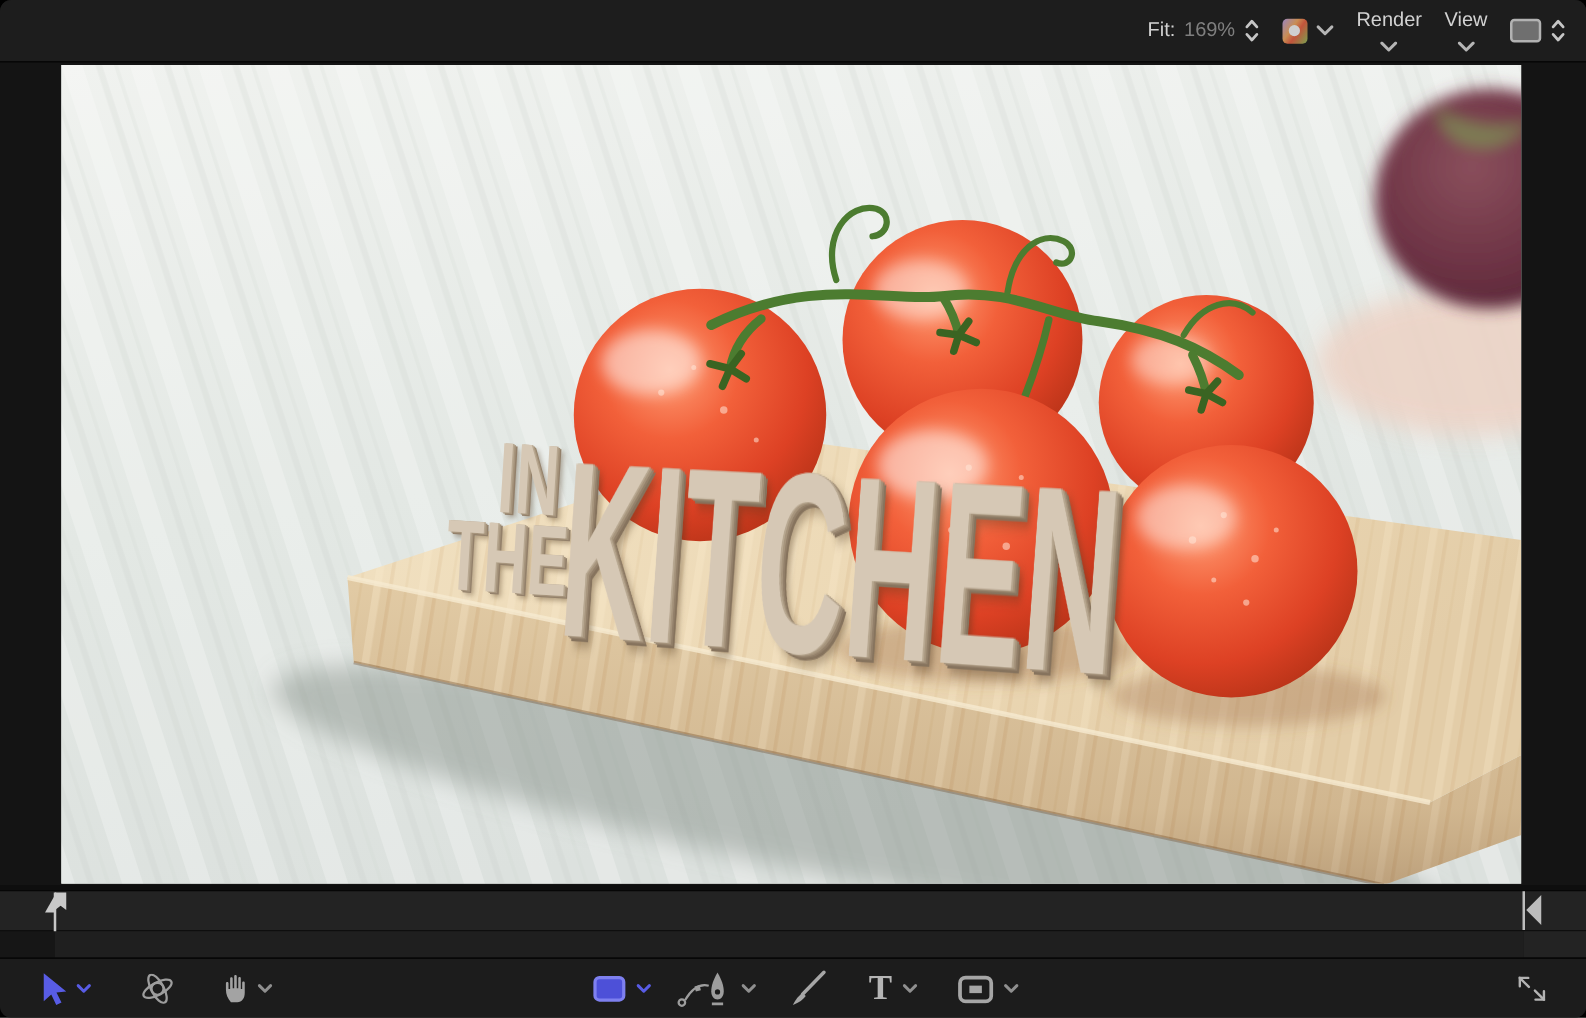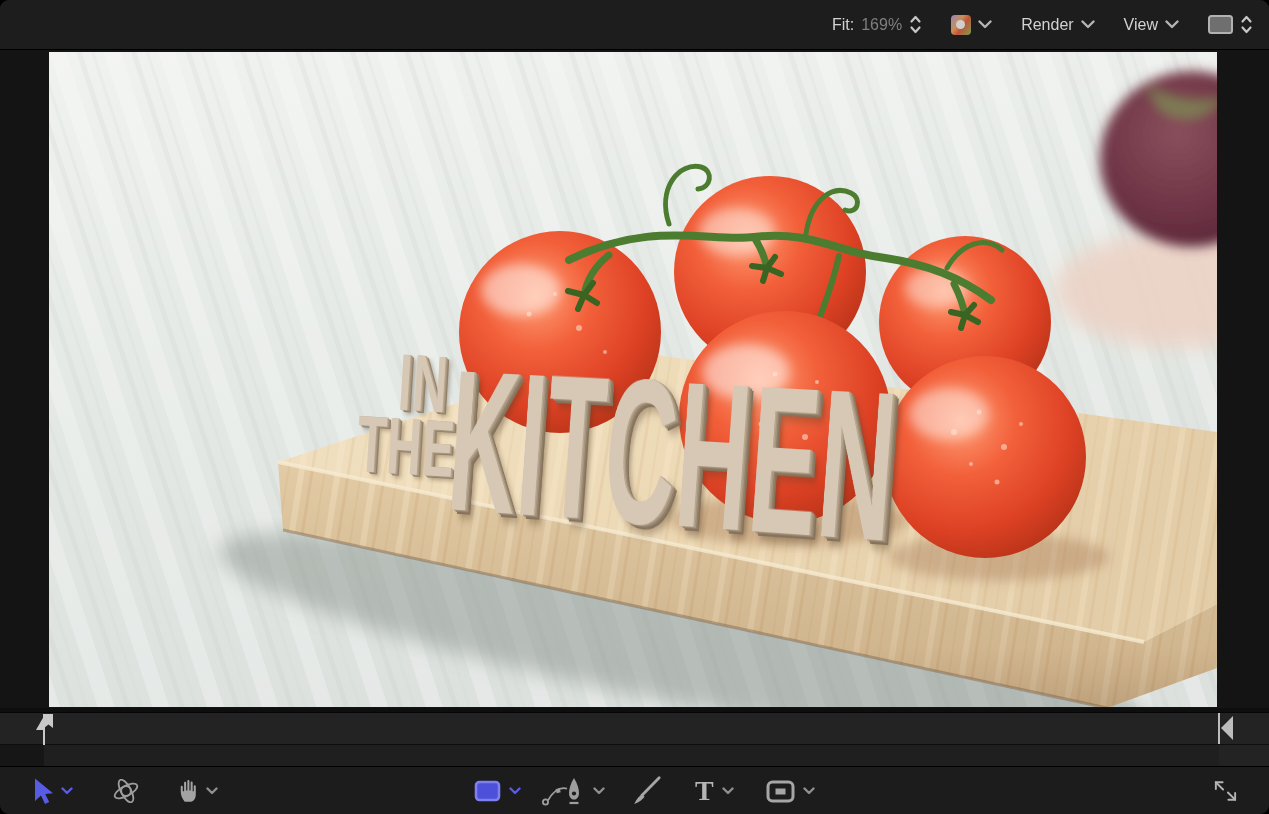--- a/index.html
+++ b/index.html
@@ -9,7 +9,7 @@
   
   .topbar{position:absolute;left:0;top:0;width:100%;height:50px;background:#1d1d1d;
           border-bottom:1px solid #000;display:flex;align-items:center;justify-content:flex-end;
-          gap:29px;padding-right:16px;box-sizing:border-box;}
+          gap:18px;padding-right:16px;box-sizing:border-box;}
   .tb-group{display:flex;align-items:center;gap:7px;color:#d2d2d2;font-size:16px;}
   .tb-label{color:#d2d2d2;}
   .tb-dim{color:#7f7f7f;}

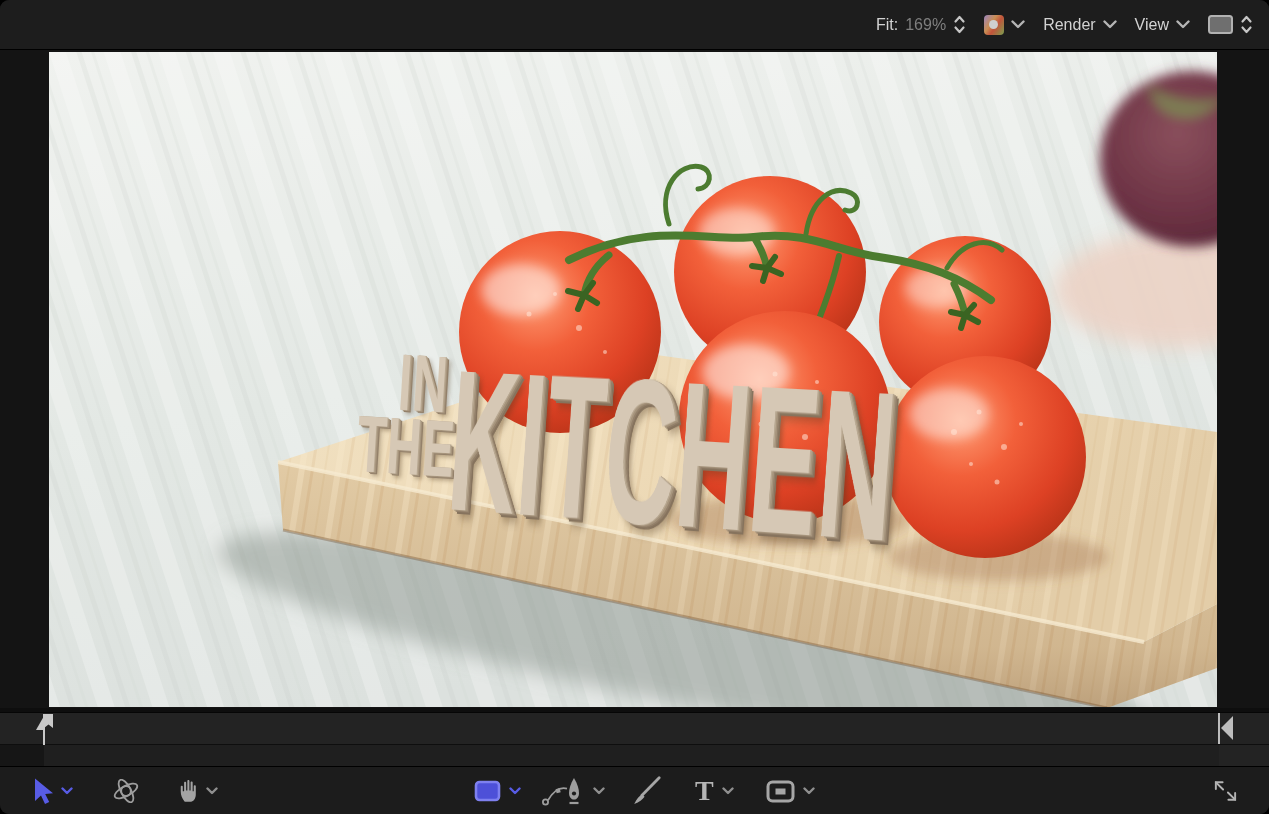--- a/index.html
+++ b/index.html
@@ -21,7 +21,7 @@
   .swatch::after{content:"";position:absolute;left:5px;top:5px;width:9px;height:9px;border-radius:50%;background:#cfcfcf;}
   .displaybox{width:25px;height:19px;background:#6f6f6f;border:2px solid #b2b2b2;border-radius:3.5px;box-sizing:border-box;}
   button.bare{background:none;border:none;padding:0;margin:0;display:flex;align-items:center;gap:7px;
-              color:#d2d2d2;font-size:16px;font-family:inherit;cursor:default;}
+              color:#d2d2d2;font-size:16px;font-family:inherit;cursor:default;flex-direction:column;}
 
   
   .canvas{position:absolute;left:0;top:51px;width:1269px;height:657px;background:#141414;}

